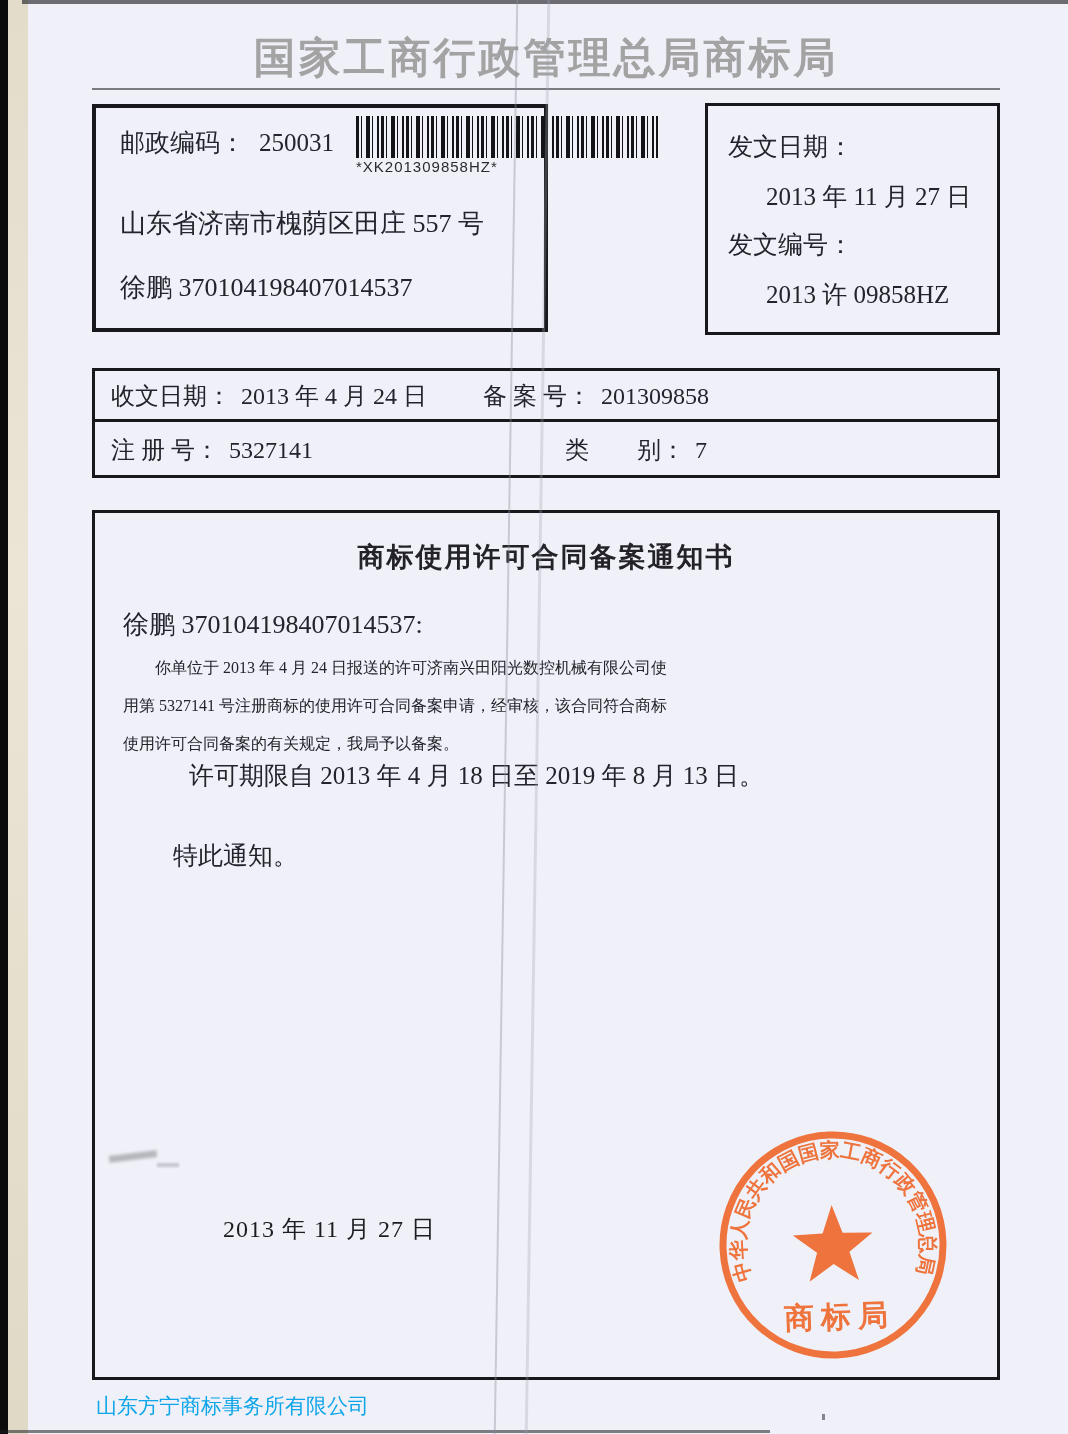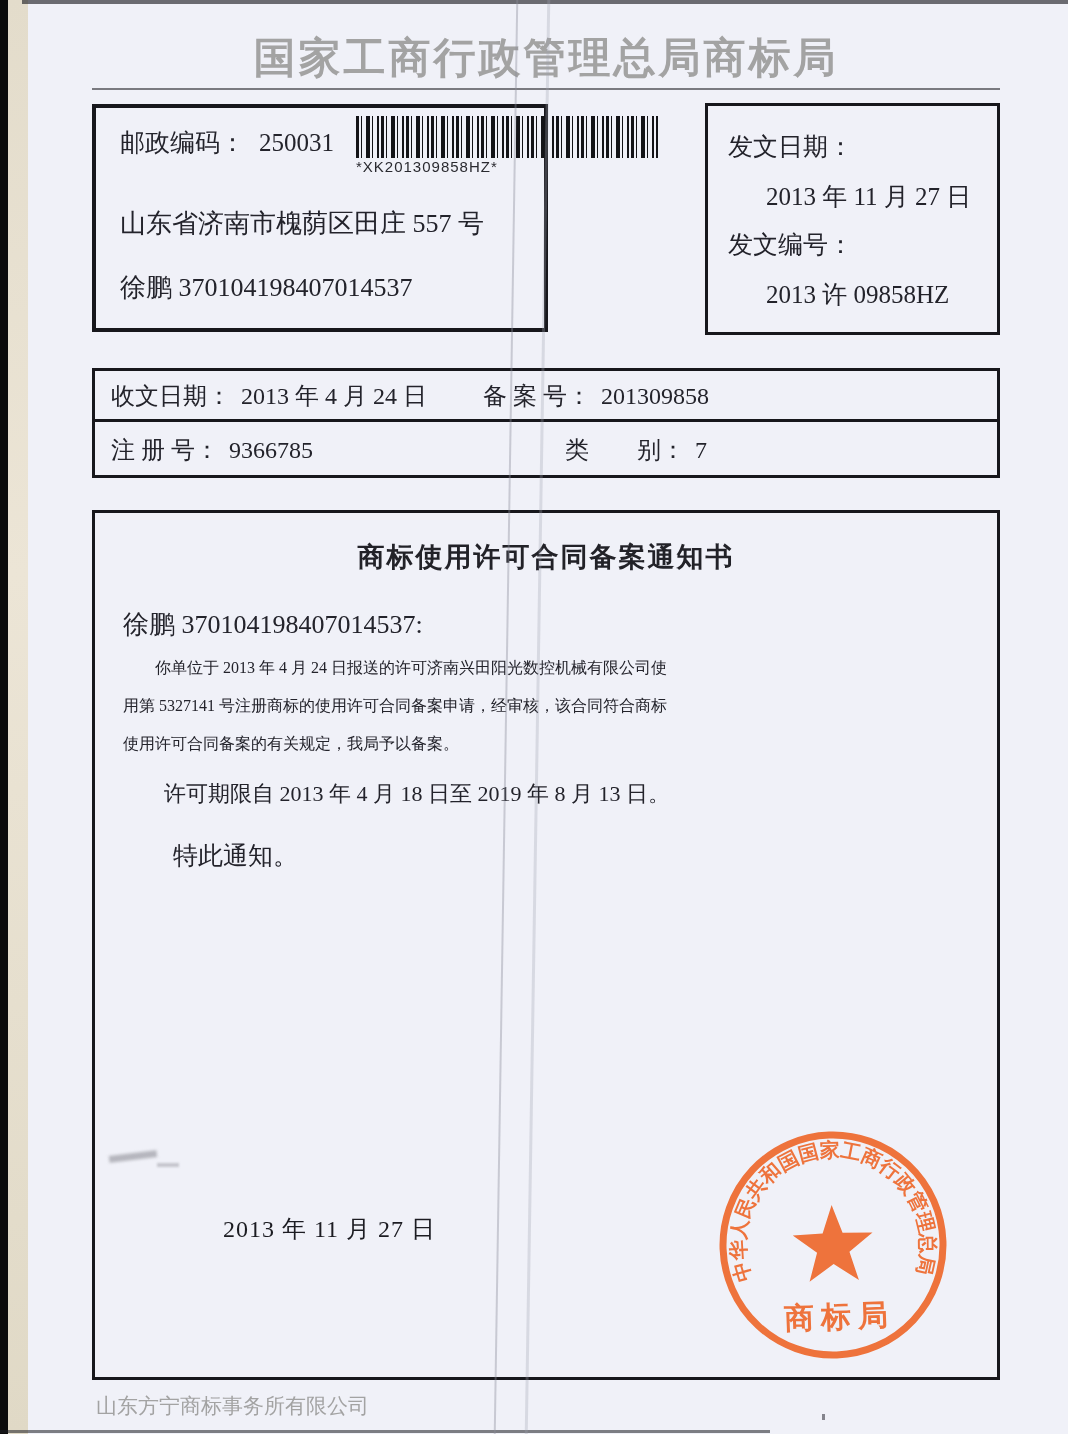--- a/index.html
+++ b/index.html
@@ -145,7 +145,7 @@
       <span class="pair2"><span>备 案 号：</span><span class="v">201309858</span></span>
     </div>
     <div class="meta-row row2">
-      <span class="pair1"><span>注 册 号：</span><span class="v">9366785</span></span>
+      <span class="pair1"><span>注 册 号：</span><span class="v">5327141</span></span>
       <span class="pair2"><span>类　　别：</span><span class="v">7</span></span>
     </div>
   </div>

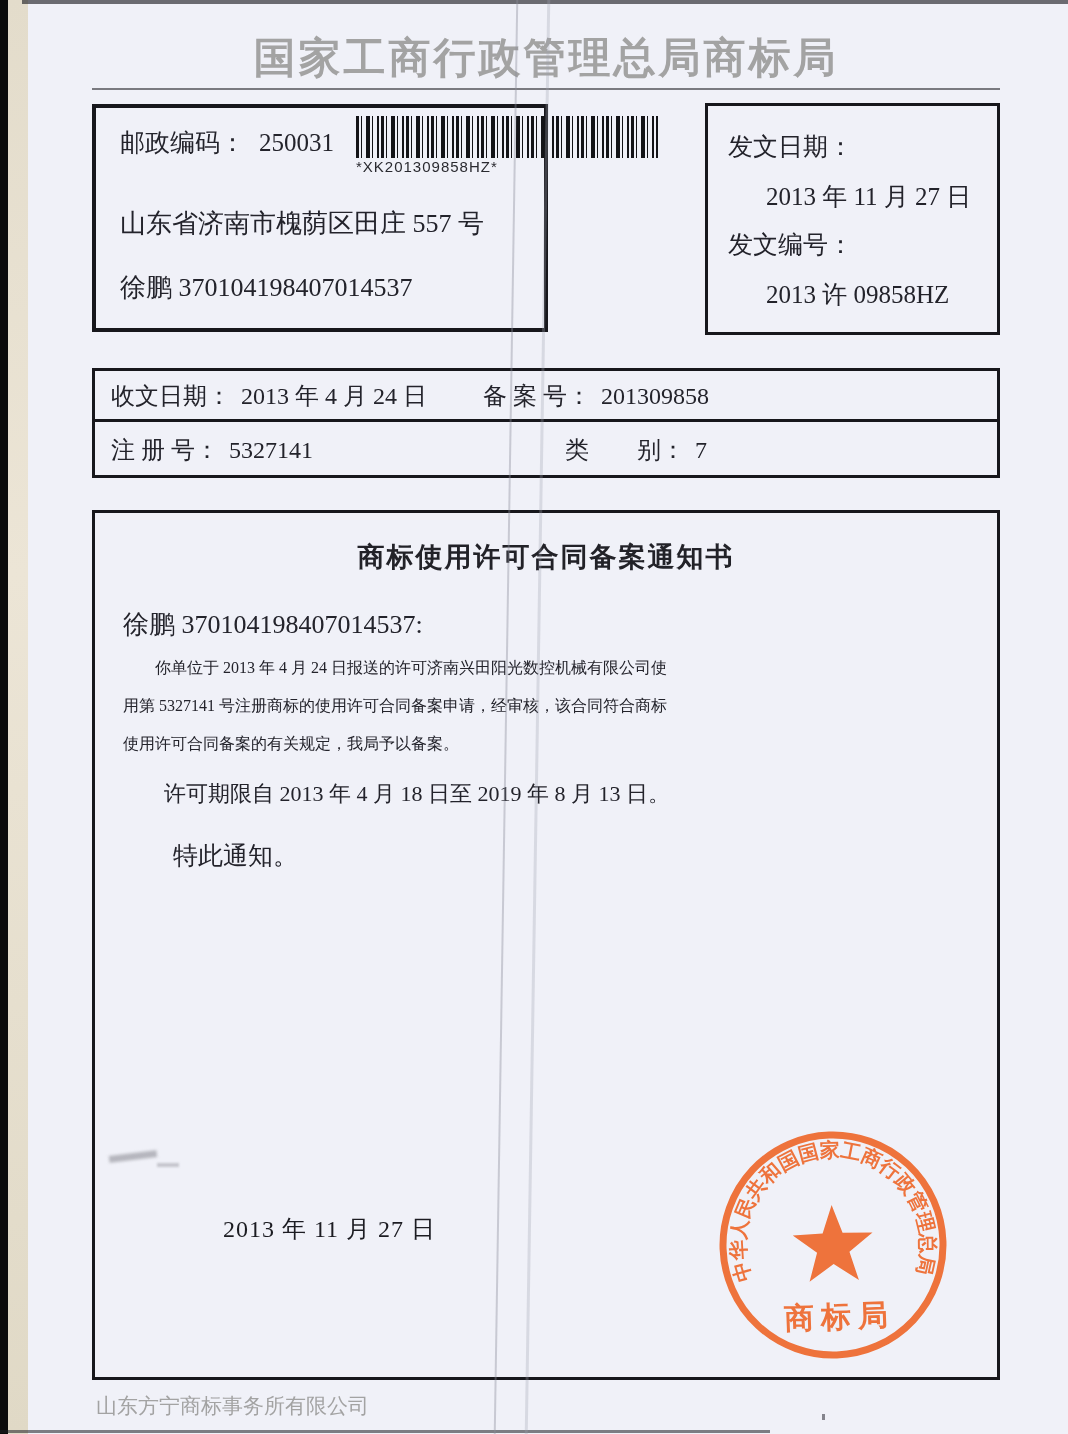--- a/index.html
+++ b/index.html
@@ -86,7 +86,7 @@
   .notice-paragraph{position:absolute;left:28px;top:136px;width:852px;font-size:16px;}
   .para-line{line-height:38px;white-space:nowrap;}
   .para-line:first-child{text-indent:2em;}
-  .license-period{position:absolute;left:25px;top:246px;width:852px;font-size:22px;text-indent:2em;white-space:nowrap;margin-top:20px;}
+  .license-period{position:absolute;left:44px;top:246px;width:852px;font-size:25px;text-indent:2em;white-space:nowrap;}
   .closing{position:absolute;left:28px;top:326px;font-size:25px;text-indent:2em;white-space:nowrap;}
 
   .stamp{position:absolute;left:618px;top:612px;opacity:.93;transform:rotate(-2deg);}

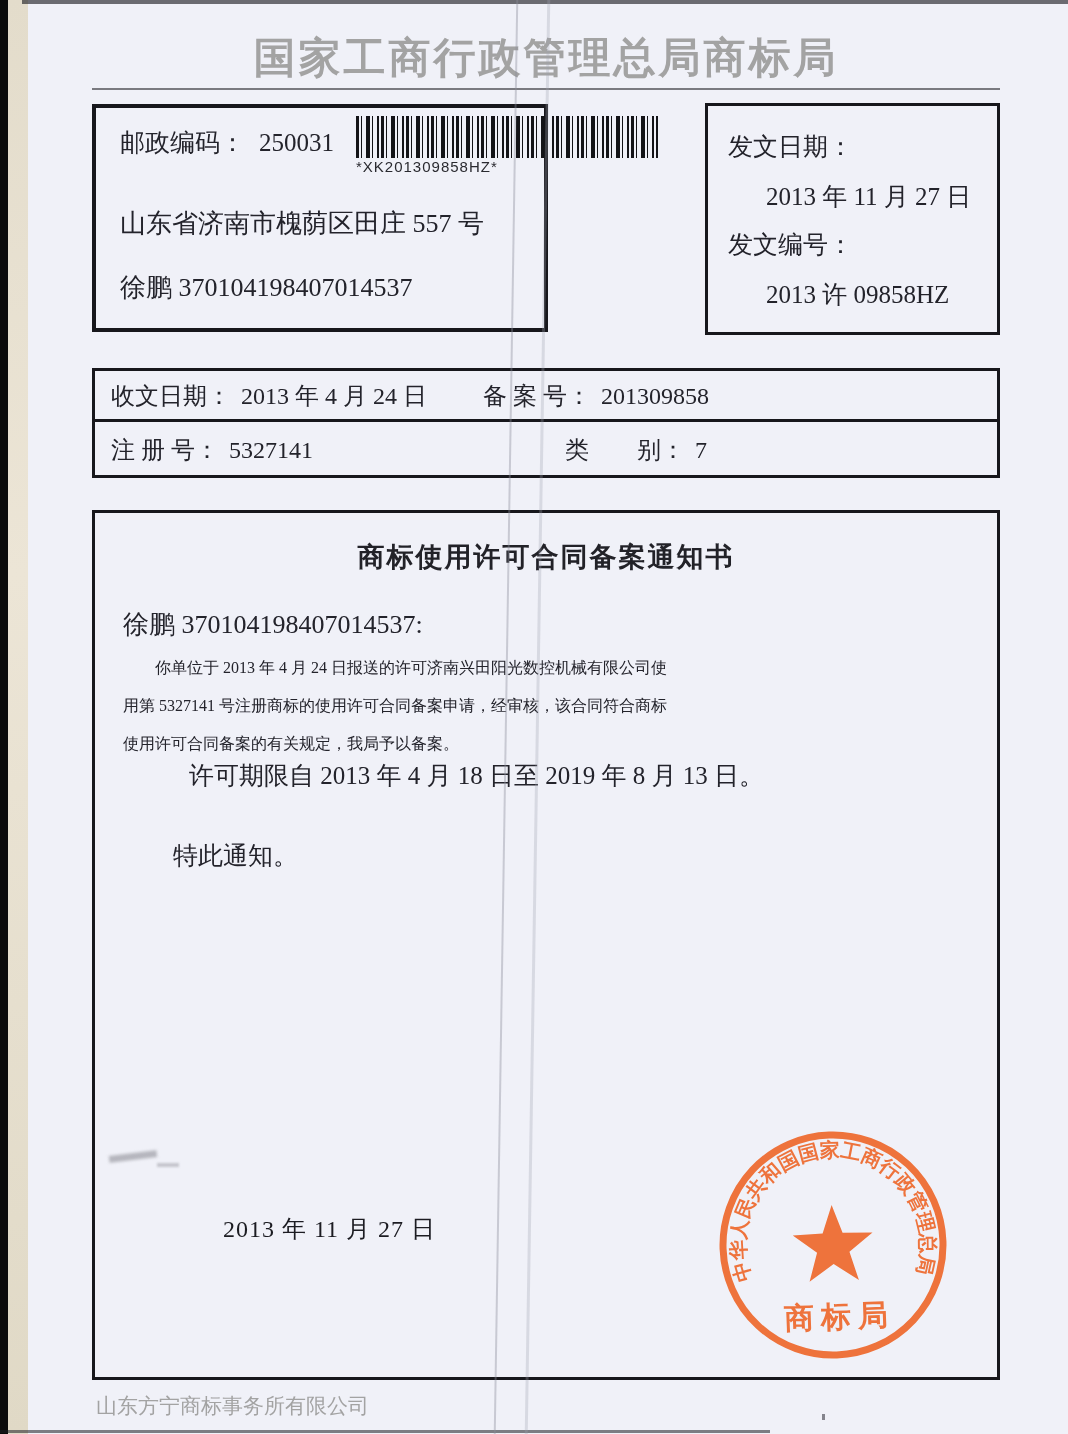--- a/index.html
+++ b/index.html
@@ -105,7 +105,7 @@
   .speck{position:absolute;left:822px;top:1414px;width:3px;height:6px;background:rgba(60,60,70,.6);}
 
   .footer-company{
-    position:absolute;left:96px;top:1392px;font-size:21px;color:#a3a3a3;white-space:nowrap;text-align:center;
+    position:absolute;left:96px;top:1392px;font-size:21px;color:#0ea5e9;white-space:nowrap;text-align:center;
   }
 </style>
 </head>

